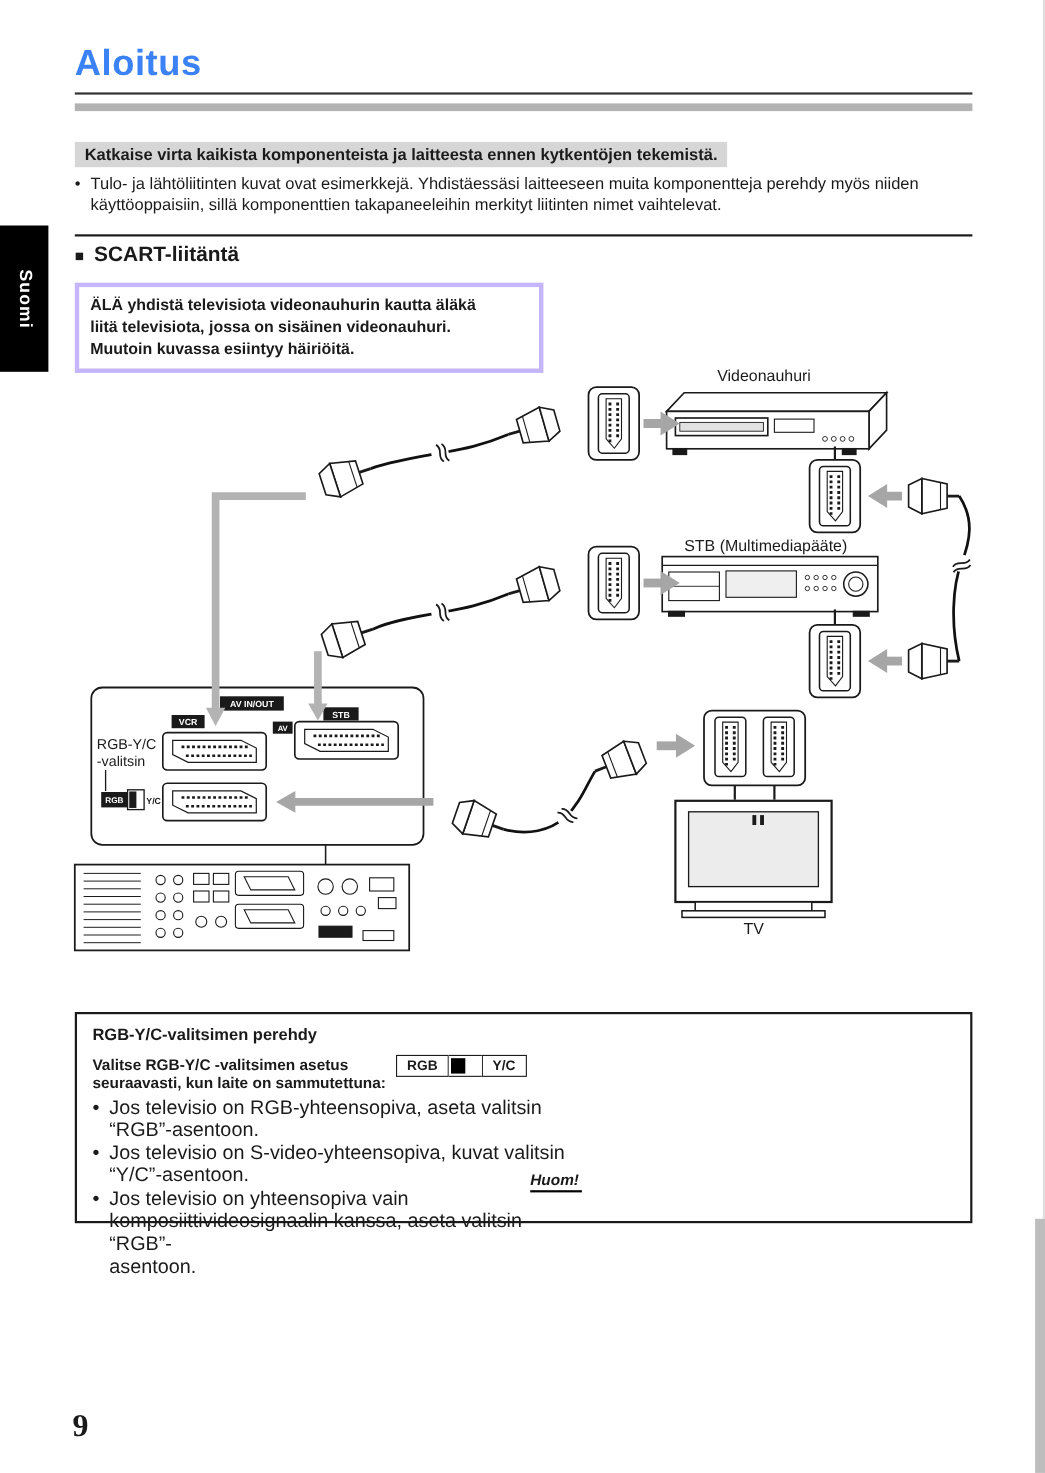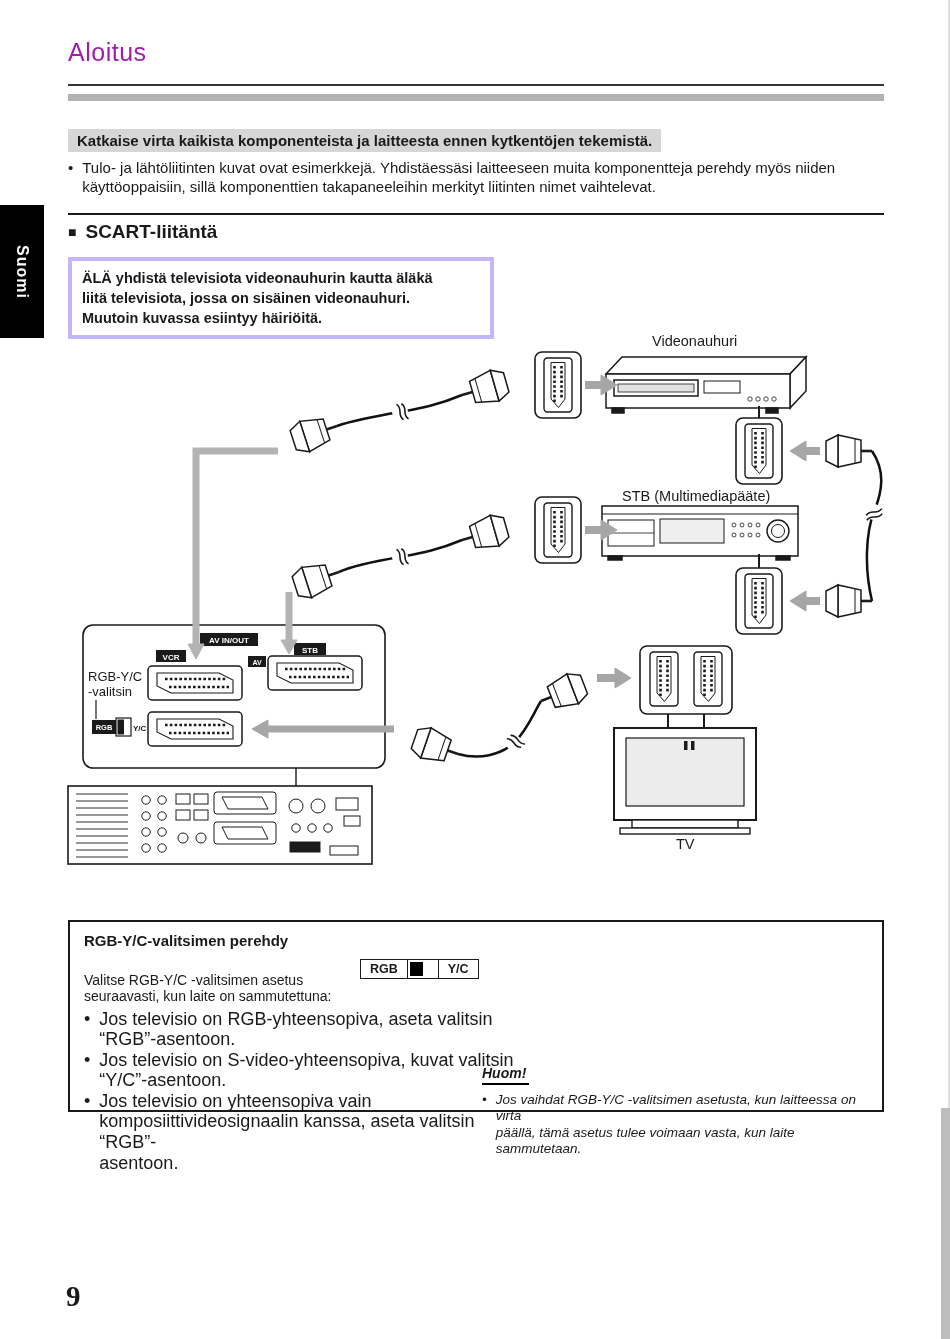--- a/index.html
+++ b/index.html
@@ -5,7 +5,7 @@
   html,body{margin:0;padding:0;background:#ffffff;}
   .page{position:relative;width:950px;height:1339px;background:#fff;font-family:"Liberation Sans",sans-serif;color:#1a1a1a;overflow:hidden;}
   .abs{position:absolute;}
-  .page-title{left:68px;top:38px;font-size:25px;font-weight:normal;color:#a21caf;letter-spacing:.5px;}
+  .page-title{left:68px;top:38px;font-size:33px;font-weight:bold;color:#3b82f6;letter-spacing:.5px;}
   .rule-thin{left:68px;top:84px;width:816px;height:2px;background:#333;}
   .rule-thick{left:68px;top:94px;width:816px;height:7px;background:#b2b2b2;}
   .hl{left:68px;top:129px;background:#d6d6d6;font-weight:bold;font-size:15px;padding:3px 9px;display:inline-block;}

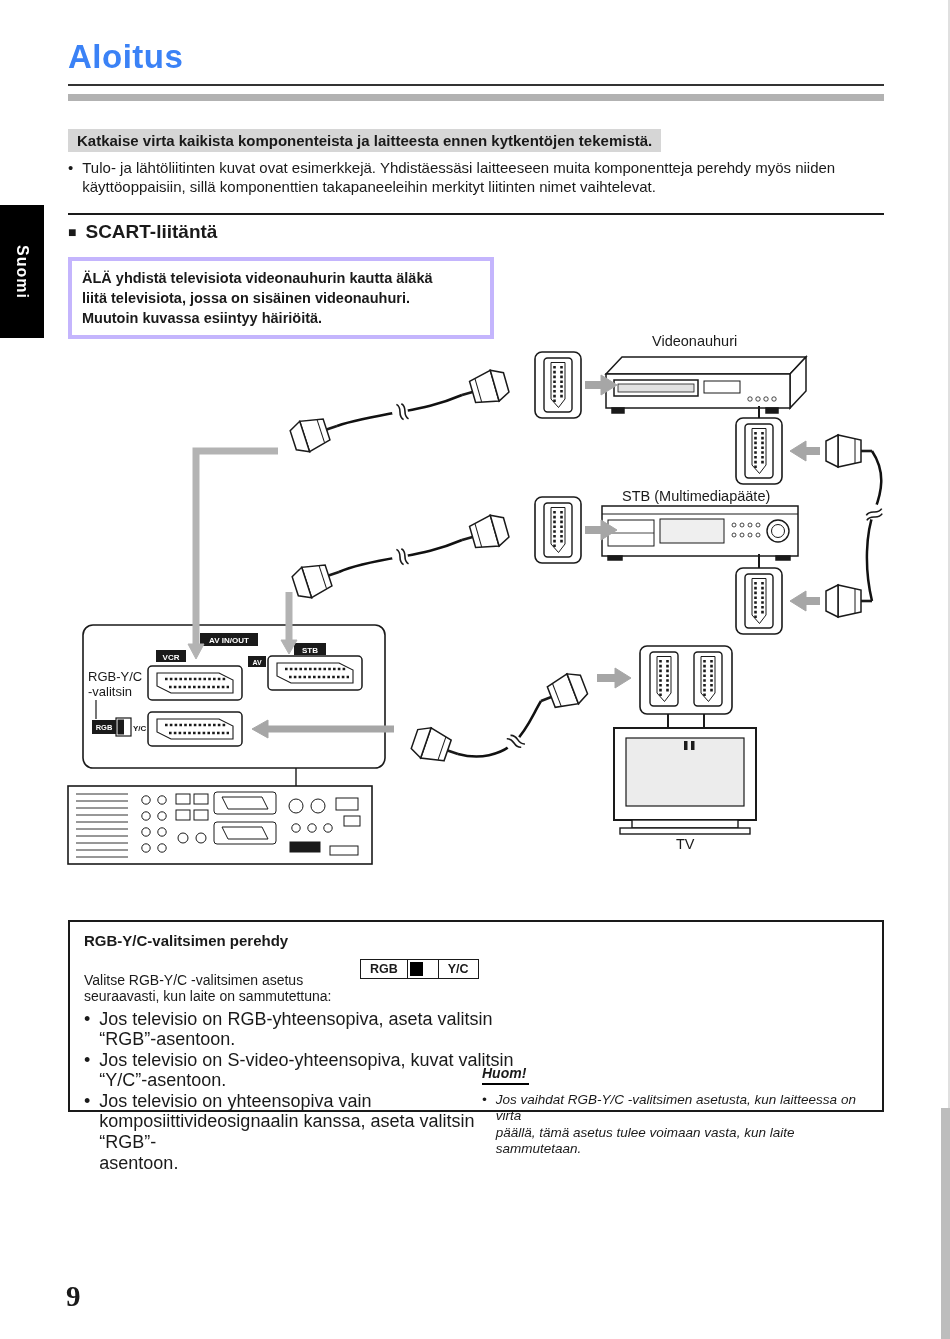--- a/index.html
+++ b/index.html
@@ -20,7 +20,7 @@
   .caution{left:68px;top:257px;width:398px;border:4px solid #c4b5fd;padding:7px 10px;font-weight:bold;font-size:14.5px;line-height:1.38;white-space:pre-line;}
   .settings{left:68px;top:920px;width:816px;height:192px;border:2px solid #1a1a1a;padding:10px 14px;box-sizing:border-box;}
   .s-title{font-size:15px;font-weight:bold;}
-  .s-intro{margin-top:24px;font-size:14px;line-height:1.14;white-space:pre-line;}
+  .s-intro{margin-top:12px;font-size:14px;line-height:1.14;white-space:pre-line;font-weight:bold;}
   .s-bullets{margin-top:4px;font-size:18px;line-height:1.14;width:430px;}
   .bullet-text{white-space:pre-line;}
   .switch{position:absolute;left:290px;top:37px;display:flex;align-items:stretch;height:20px;}

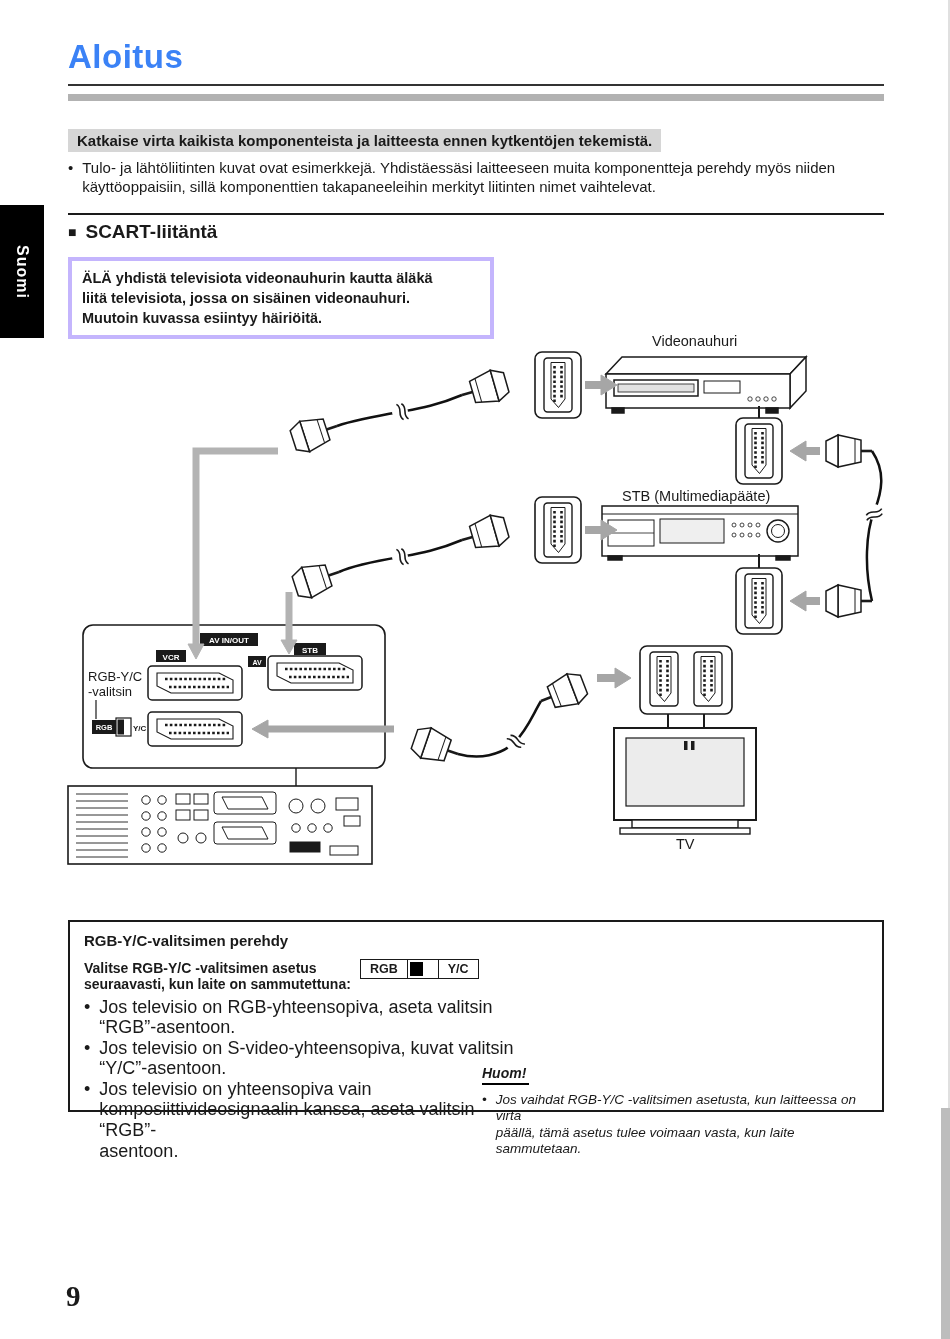--- a/index.html
+++ b/index.html
@@ -286,10 +286,6 @@
     </div>
     <div class="note-col">
       <div class="note-title">Huom!</div>
-      <div class="note-item bullet-row">
-        <div class="bullet-text">Jos vaihdat RGB-Y/C -valitsimen asetusta, kun laitteessa on virta
-päällä, tämä asetus tulee voimaan vasta, kun laite sammutetaan.</div>
-      </div>
     </div>
   </div>
 

